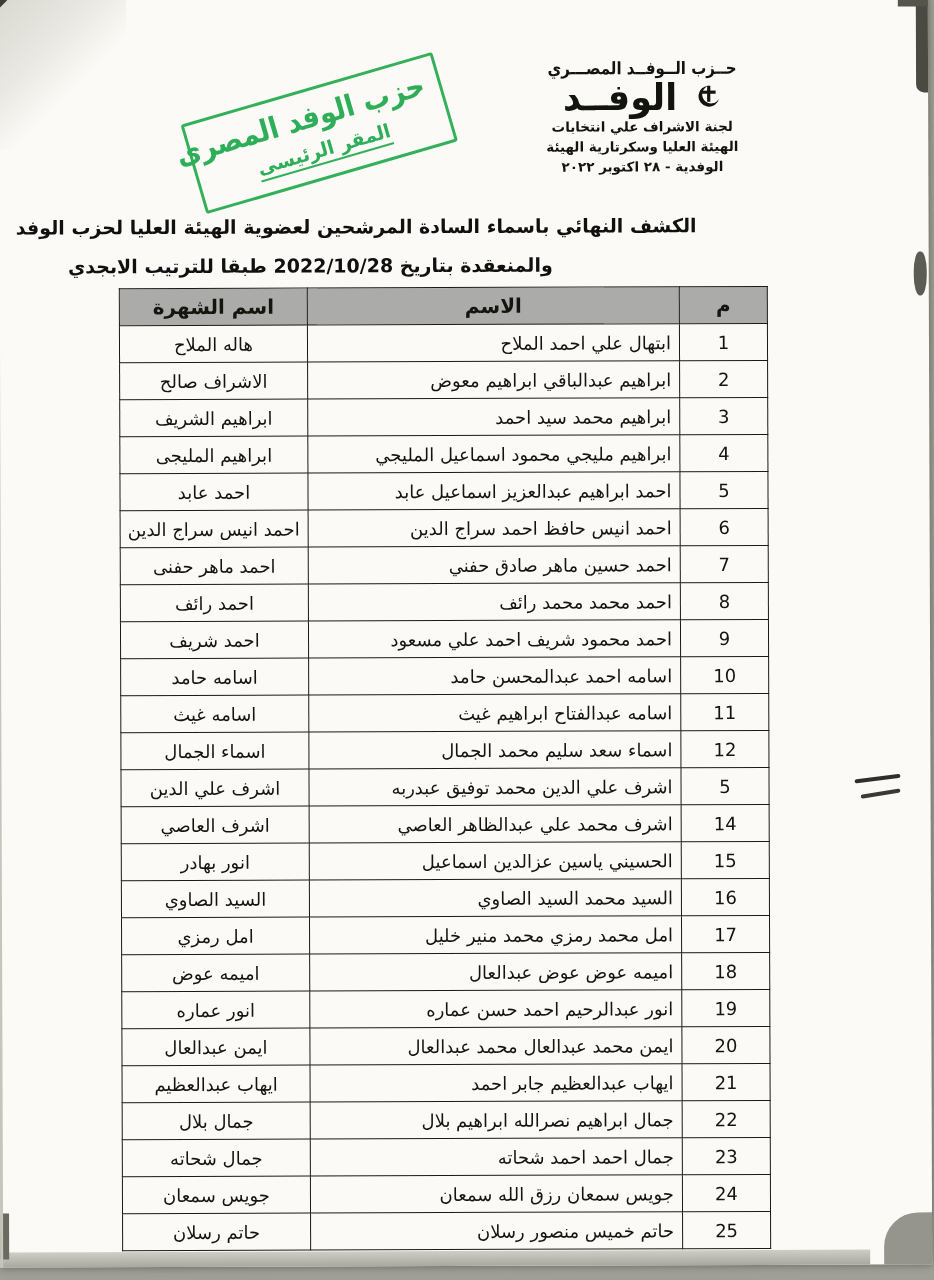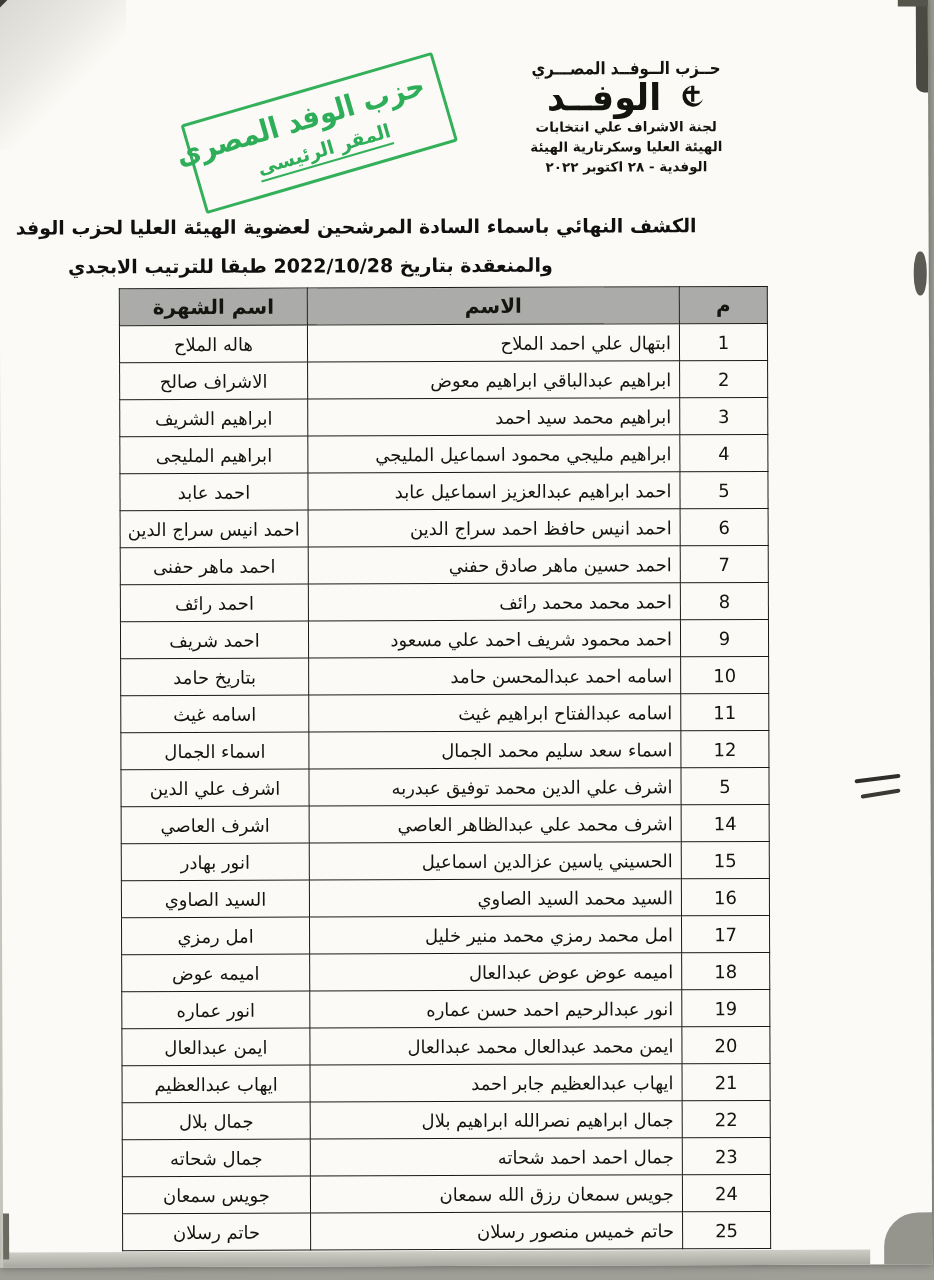--- a/index.html
+++ b/index.html
@@ -32,7 +32,7 @@
   .art-left-edge{left:0;top:0;width:3px;height:100%;background:#c6c5bd;}
 
   
-  .logo-block{position:absolute;top:62px;right:184px;width:236px;text-align:center;direction:rtl;color:#14140f;}
+  .logo-block{position:absolute;top:62px;right:168px;width:236px;text-align:center;direction:rtl;color:#14140f;}
   .logo-arc{font-size:15px;font-weight:bold;letter-spacing:.5px;transform:scaleY(1.15);white-space:nowrap;}
   .logo-mark{display:flex;justify-content:center;align-items:center;gap:18px;direction:rtl;margin-top:2px;}
   .logo-word{font-size:35px;font-weight:bold;line-height:1.05;transform:scaleY(1.05);}

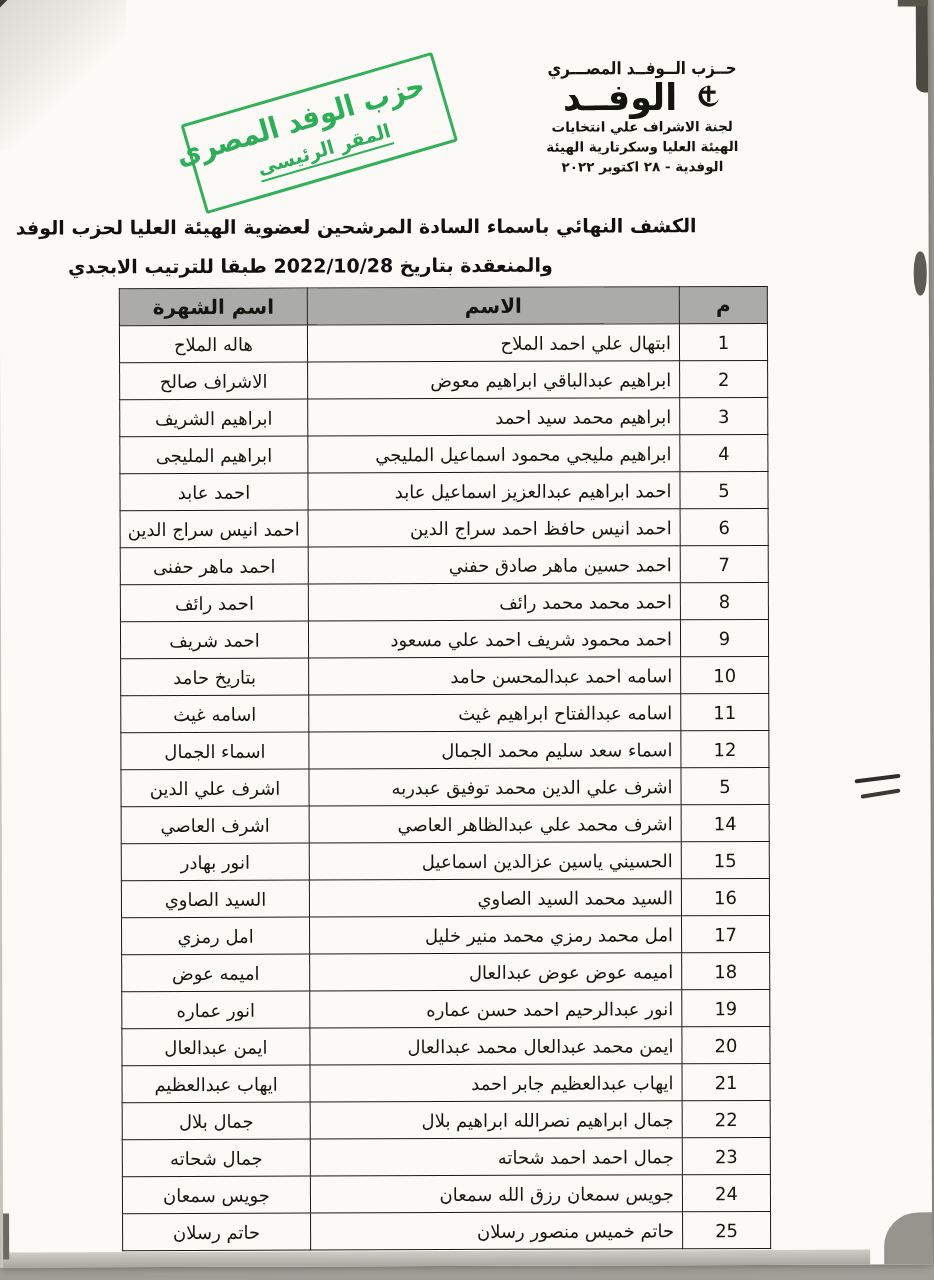--- a/index.html
+++ b/index.html
@@ -184,7 +184,7 @@
   <tr>
     <td class="cell-serial">10</td>
     <td class="cell-name">اسامه احمد عبدالمحسن حامد</td>
-    <td class="cell-nick">بتاريخ حامد</td>
+    <td class="cell-nick">اسامه حامد</td>
   </tr>
 
   <tr>

